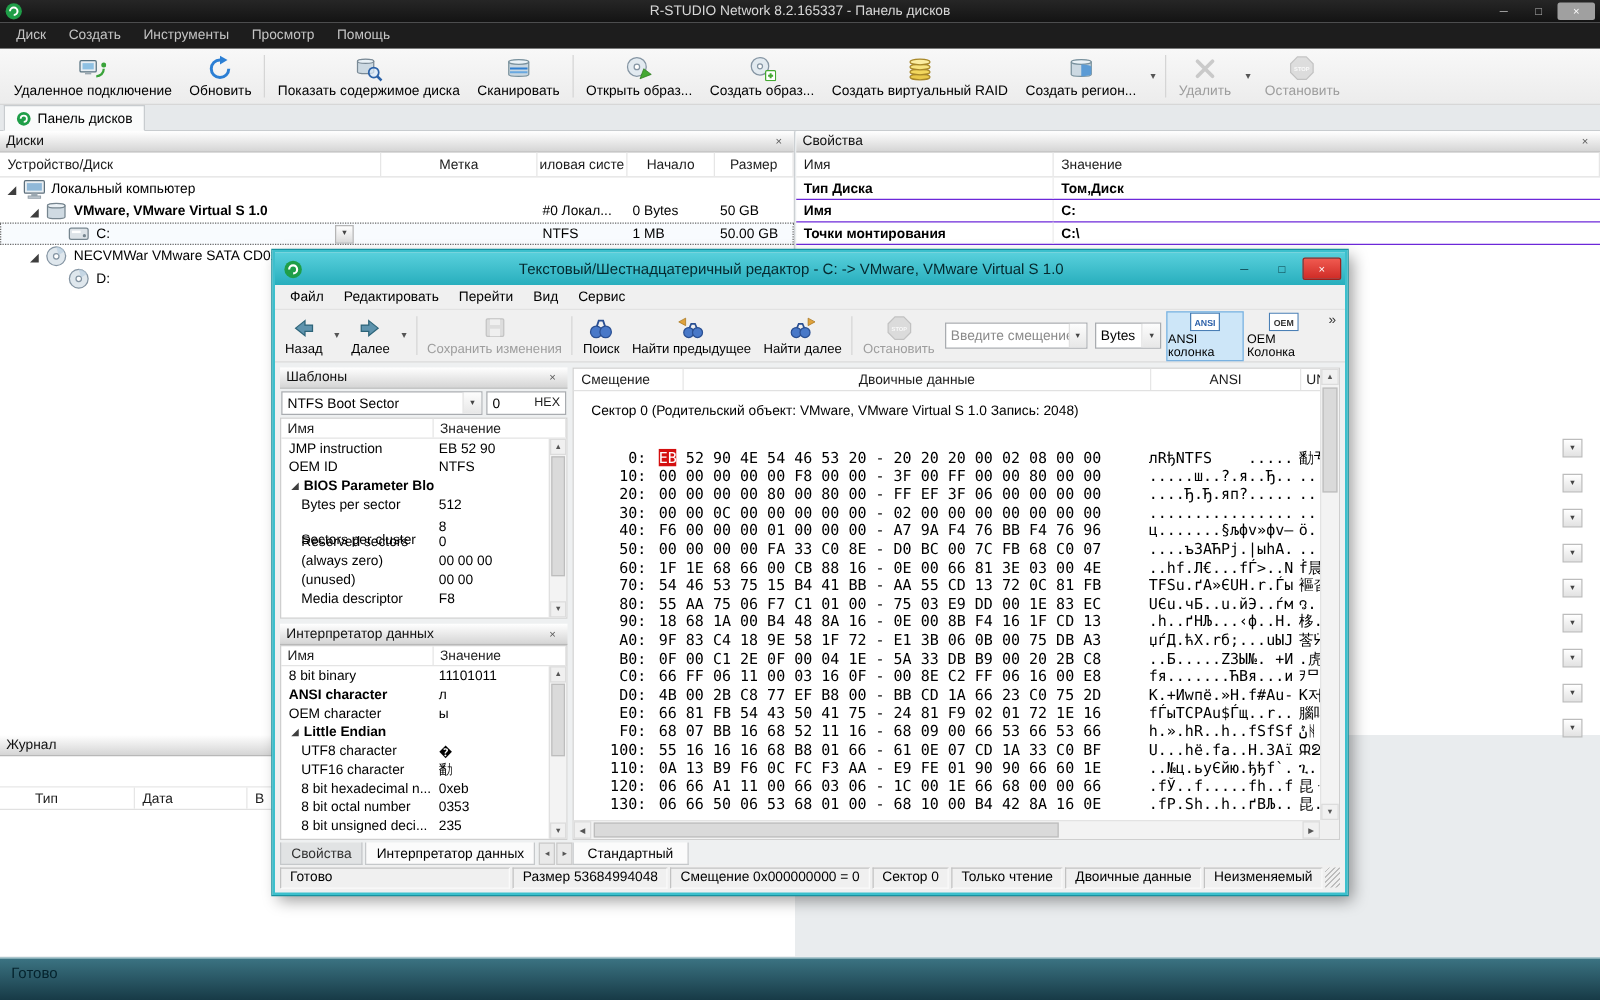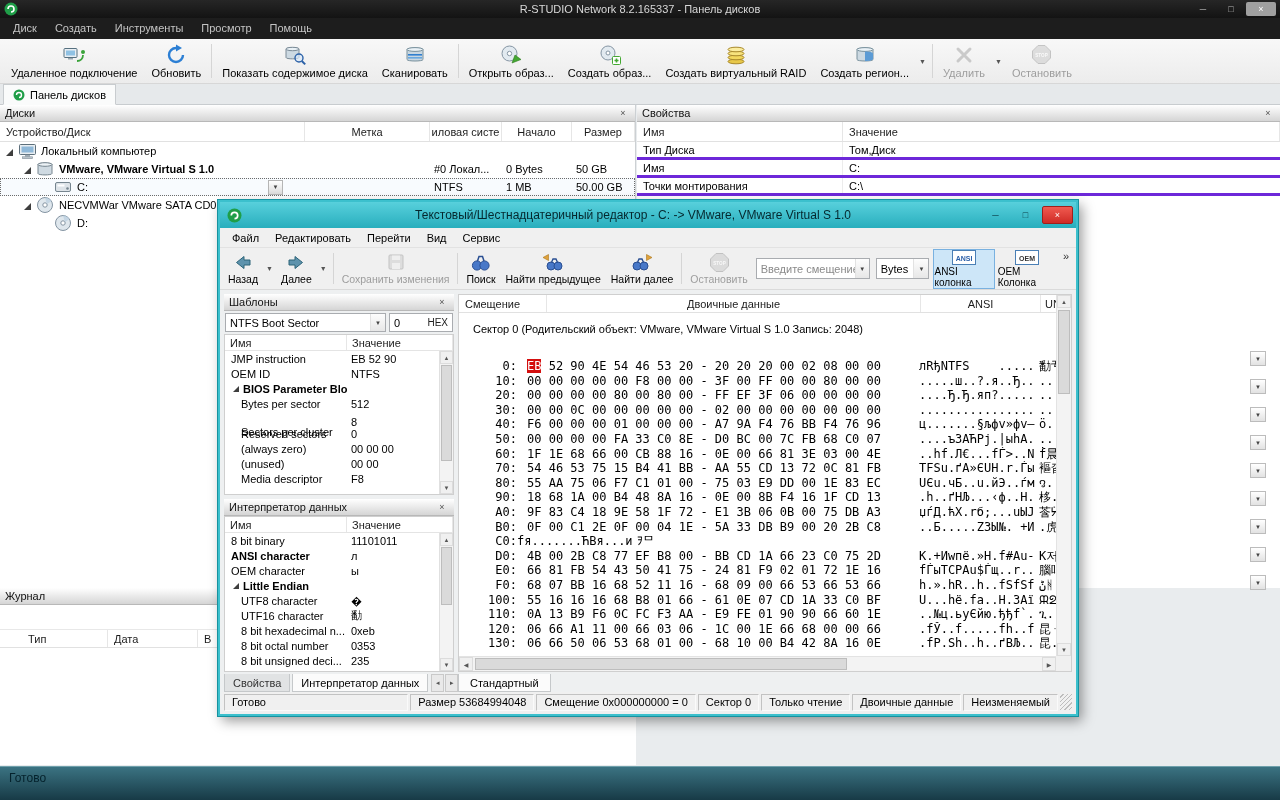--- a/index.html
+++ b/index.html
@@ -52,7 +52,7 @@
   .pcols, .prop-row { display:grid; grid-template-columns:206px 1fr; }
   .pcols { height:20px; border-bottom:1px solid #e1e1e1; }
   .pcols .hc { justify-content:flex-start; padding-left:6px; }
-  .prop-row { height:18px; align-items:center; border-bottom:3px solid #6d28d9; }
+  .prop-row { height:18px; align-items:center; border-bottom:1px solid #6d28d9;font-weight:bold; }
   .prop-row div { padding-left:6px; overflow:hidden; white-space:nowrap; }
   .prop-row div:first-child { border-right:1px solid #ececec; height:100%; display:flex; align-items:center; }
   .pv-combo { position:absolute; right:14px; width:16px; height:15px; background:linear-gradient(#ffffff,#e2e2e2); border:1px solid #bcbcbc; color:#444; font-size:6px; display:flex; align-items:center; justify-content:center; }

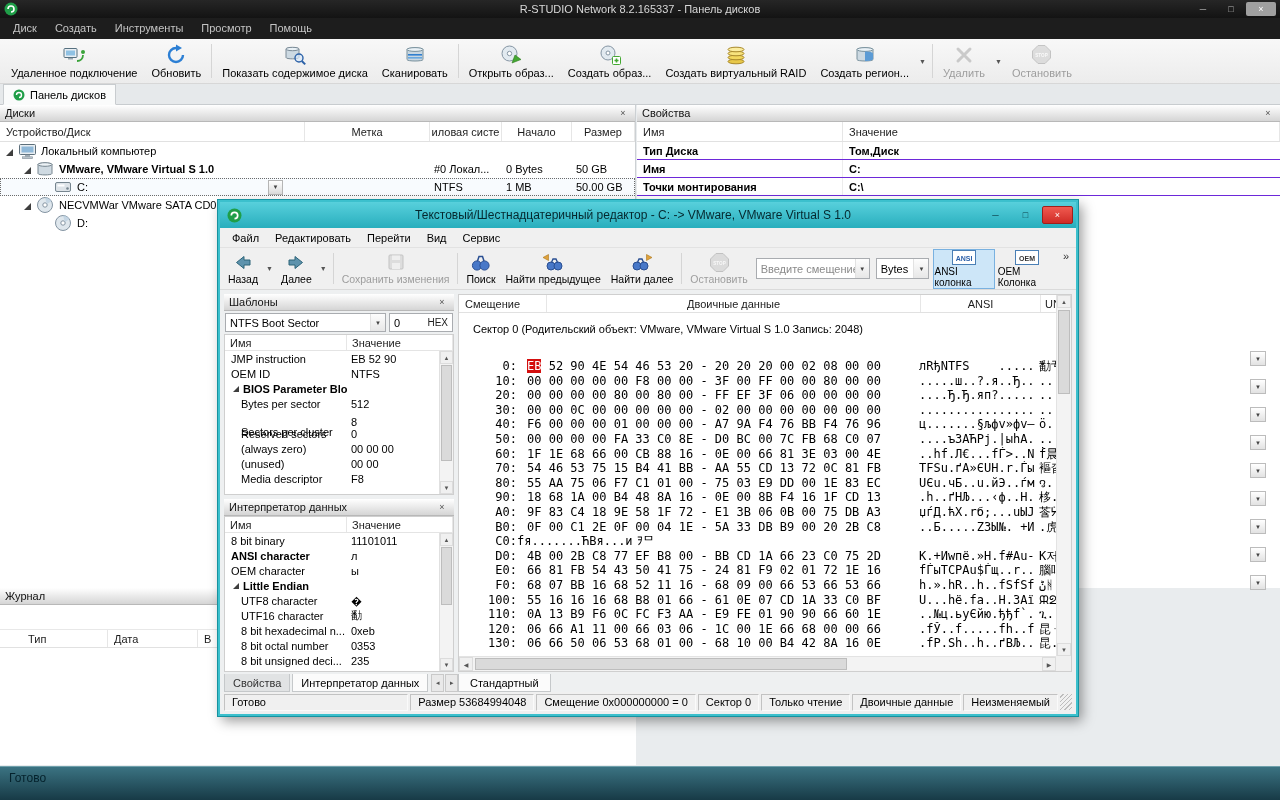--- a/index.html
+++ b/index.html
@@ -710,7 +710,7 @@
         <div class="hex-row"><div class="c-off">90:</div><div class="c-hex">18 68 1A 00 B4 48 8A 16 - 0E 00 8B F4 16 1F CD 13</div><div class="c-ansi">.h..ґHЉ...‹ф..Н.</div><div class="c-uni">栘.</div></div>
         <div class="hex-row"><div class="c-off">A0:</div><div class="c-hex">9F 83 C4 18 9E 58 1F 72 - E1 3B 06 0B 00 75 DB A3</div><div class="c-ansi">џѓД.ћX.rб;...uЫЈ</div><div class="c-uni">莟ᣄ</div></div>
         <div class="hex-row"><div class="c-off">B0:</div><div class="c-hex">0F 00 C1 2E 0F 00 04 1E - 5A 33 DB B9 00 20 2B C8</div><div class="c-ansi">..Б.....Z3Ы№. +И</div><div class="c-uni">.⻁</div></div>
-        <div class="hex-row"><div class="c-off">C0:</div><div class="c-ansi">fя.......ЋВя...и</div><div class="c-uni">ｦᄆ</div></div>
+        <div class="hex-row"><div class="c-off">C0:</div><div class="c-hex">66 FF 06 11 00 03 16 0F - 00 8E C2 FF 06 16 00 E8</div><div class="c-ansi">fя.......ЋВя...и</div><div class="c-uni">ｦᄆ</div></div>
         <div class="hex-row"><div class="c-off">D0:</div><div class="c-hex">4B 00 2B C8 77 EF B8 00 - BB CD 1A 66 23 C0 75 2D</div><div class="c-ansi">K.+Иwпё.»Н.f#Аu-</div><div class="c-uni">K저</div></div>
         <div class="hex-row"><div class="c-off">E0:</div><div class="c-hex">66 81 FB 54 43 50 41 75 - 24 81 F9 02 01 72 1E 16</div><div class="c-ansi">fЃыTCPAu$Ѓщ..r..</div><div class="c-uni">腦哻</div></div>
         <div class="hex-row"><div class="c-off">F0:</div><div class="c-hex">68 07 BB 16 68 52 11 16 - 68 09 00 66 53 66 53 66</div><div class="c-ansi">h.».hR..h..fSfSf</div><div class="c-uni">ݨᚻ</div></div>

